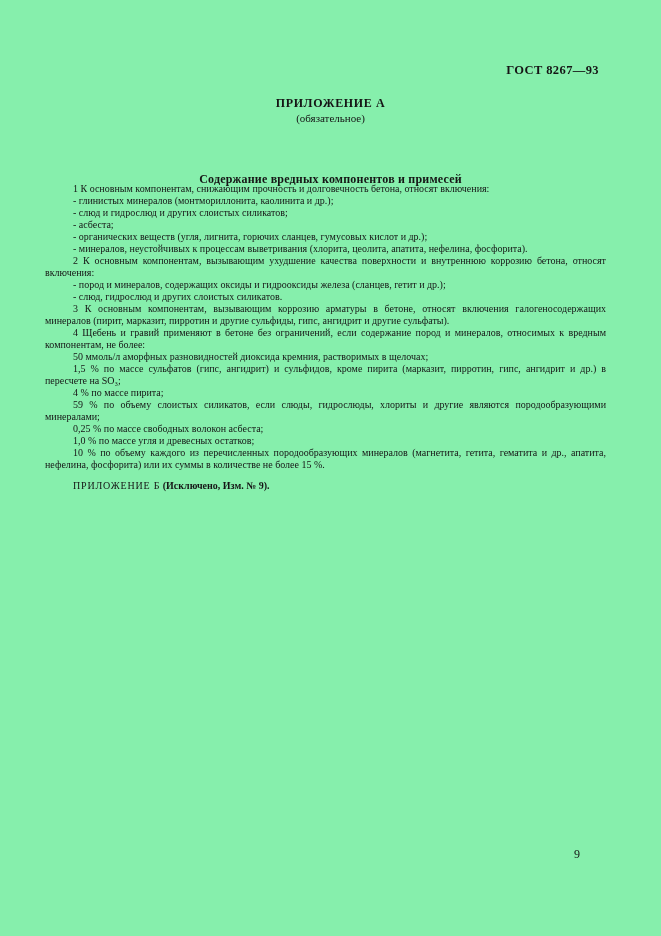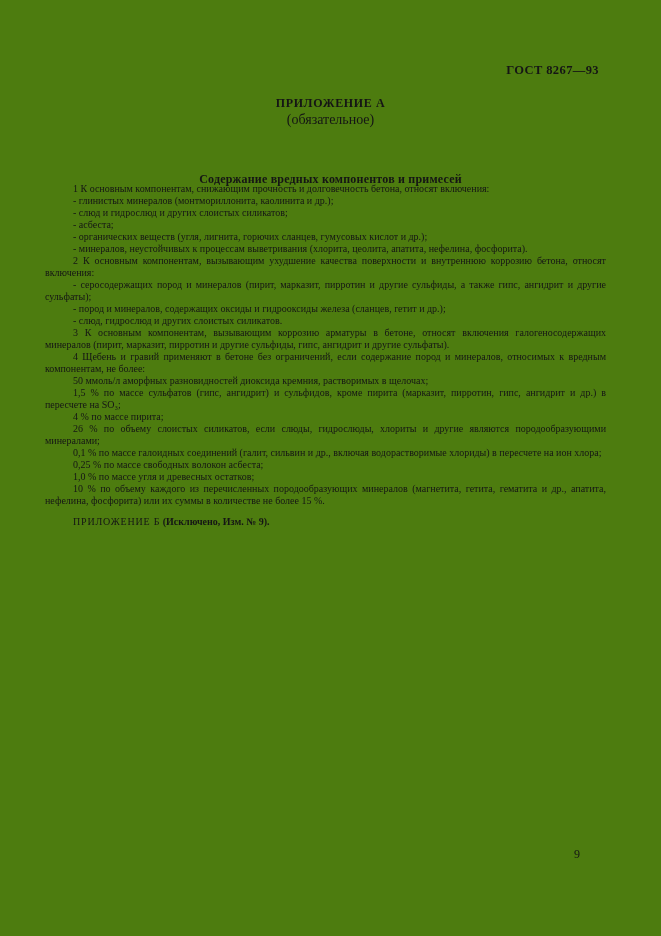--- a/index.html
+++ b/index.html
@@ -11,7 +11,7 @@
     position: relative;
     width: 661px;
     height: 936px;
-    background: #4d7c0f;
+    background: #86efac;
     font-family: "Liberation Serif", "DejaVu Serif", serif;
     color: #151515;
     overflow: hidden;

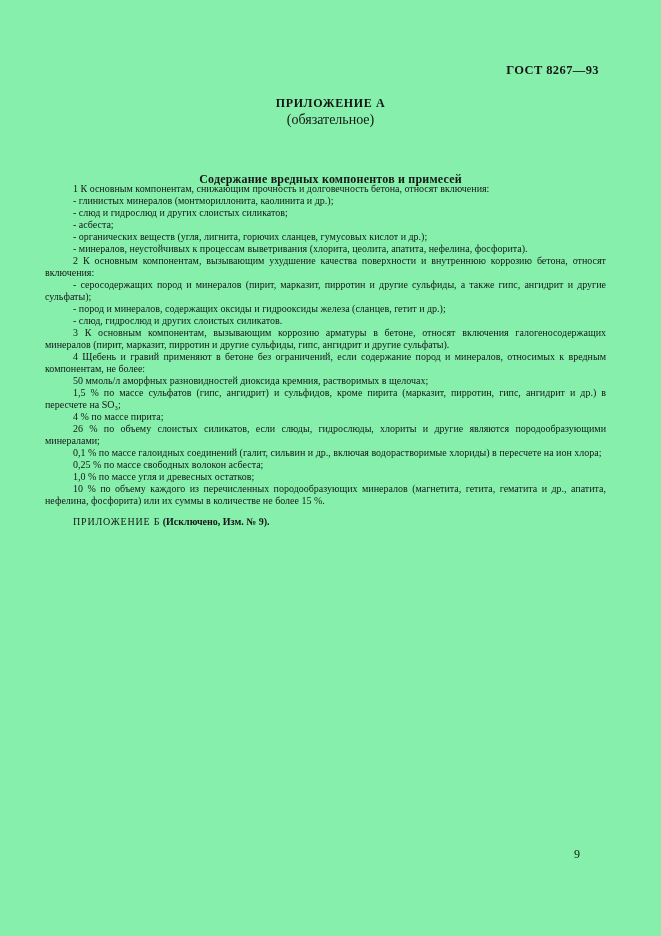--- a/index.html
+++ b/index.html
@@ -38,7 +38,7 @@
     letter-spacing: 0.6px;
   }
   .appendix-a-subtitle {
-    font-size: 14px;
+    font-size: 11px;
     margin-top: 1px;
   }
   .section-title {

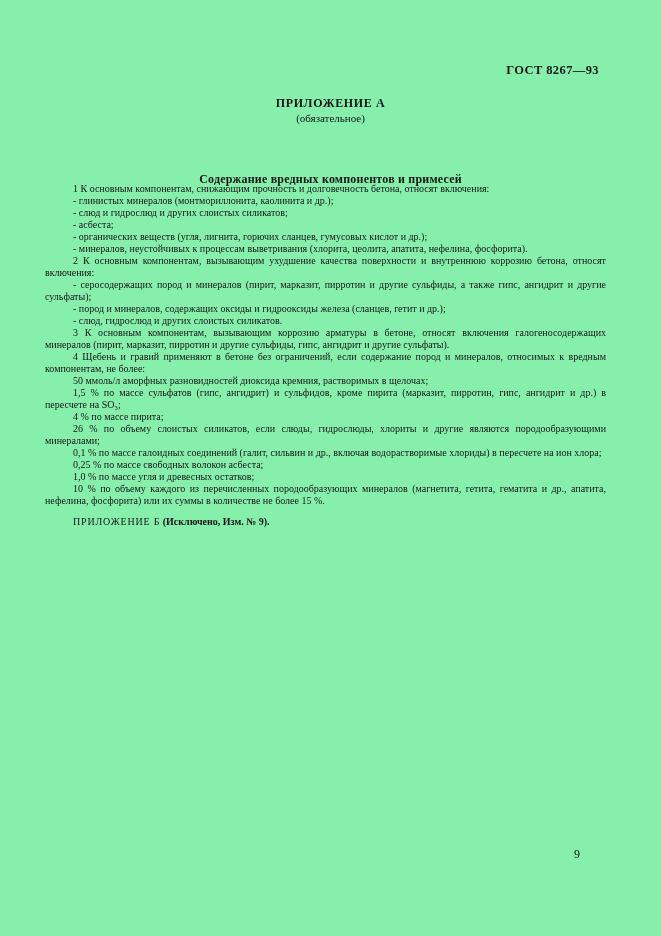--- a/index.html
+++ b/index.html
@@ -105,7 +105,6 @@
     <p>- органических веществ (угля, лигнита, горючих сланцев, гумусовых кислот и др.);</p>
     <p>- минералов, неустойчивых к процессам выветривания (хлорита, цеолита, апатита, нефелина, фосфорита).</p>
     <p>2  К основным компонентам, вызывающим ухудшение качества поверхности и внутреннюю коррозию бетона, относят включения:</p>
-    <p>- серосодержащих пород и минералов (пирит, марказит, пирротин и другие сульфиды, а также гипс, ангидрит и другие сульфаты);</p>
     <p>- пород и минералов, содержащих оксиды и гидрооксиды железа (сланцев, гетит и др.);</p>
     <p>- слюд, гидрослюд и других слоистых силикатов.</p>
     <p>3  К основным компонентам, вызывающим коррозию арматуры в бетоне, относят включения галогеносодержащих минералов (пирит, марказит, пирротин и другие сульфиды, гипс, ангидрит и другие сульфаты).</p>

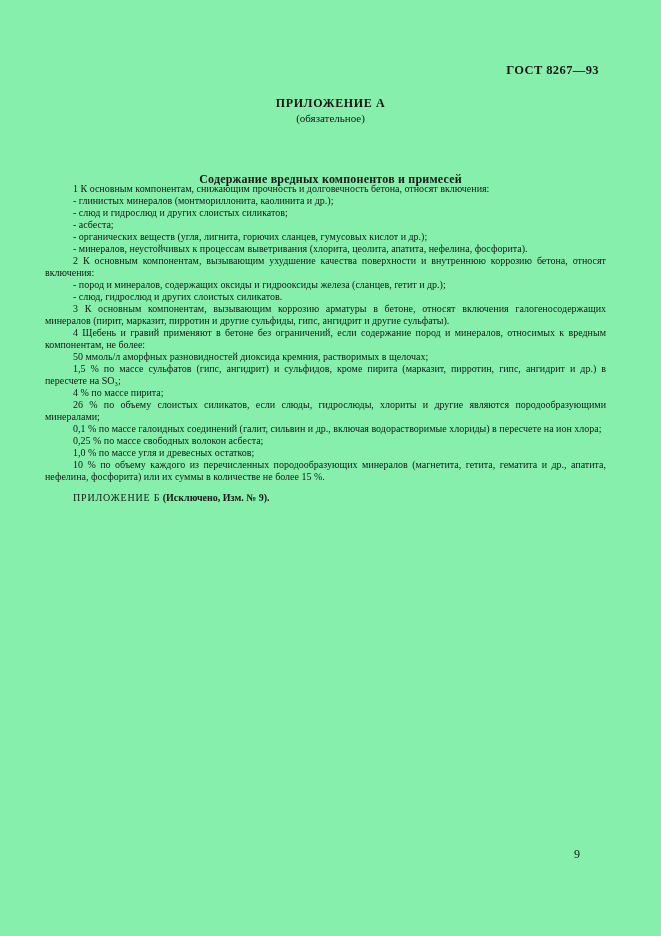--- a/index.html
+++ b/index.html
@@ -112,7 +112,7 @@
     <p>50 ммоль/л аморфных разновидностей диоксида кремния, растворимых в щелочах;</p>
     <p>1,5 % по массе сульфатов (гипс, ангидрит) и сульфидов, кроме пирита (марказит, пирротин, гипс, ангидрит и др.) в пересчете на SO₃;</p>
     <p>4 % по массе пирита;</p>
-    <p>26 % по объему слоистых силикатов, если слюды, гидрослюды, хлориты и другие являются породообразующими минералами;</p>
+    <p>59 % по объему слоистых силикатов, если слюды, гидрослюды, хлориты и другие являются породообразующими минералами;</p>
     <p>0,1 % по массе галоидных соединений (галит, сильвин и др., включая водорастворимые хлориды) в пересчете на ион хлора;</p>
     <p>0,25 % по массе свободных волокон асбеста;</p>
     <p>1,0 % по массе угля и древесных остатков;</p>

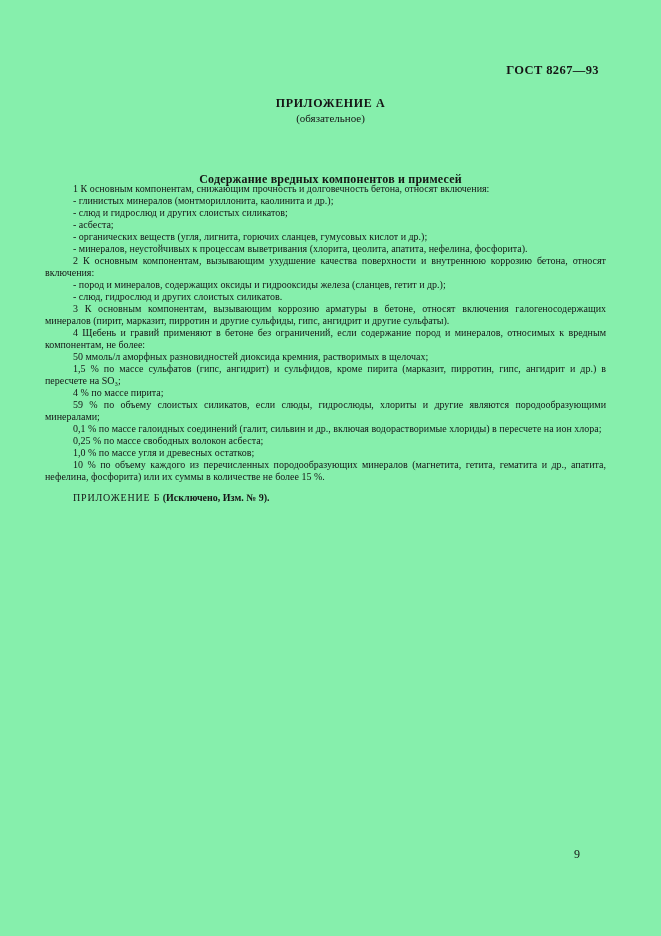--- a/index.html
+++ b/index.html
@@ -113,7 +113,6 @@
     <p>1,5 % по массе сульфатов (гипс, ангидрит) и сульфидов, кроме пирита (марказит, пирротин, гипс, ангидрит и др.) в пересчете на SO₃;</p>
     <p>4 % по массе пирита;</p>
     <p>59 % по объему слоистых силикатов, если слюды, гидрослюды, хлориты и другие являются породообразующими минералами;</p>
-    <p>0,1 % по массе галоидных соединений (галит, сильвин и др., включая водорастворимые хлориды) в пересчете на ион хлора;</p>
     <p>0,25 % по массе свободных волокон асбеста;</p>
     <p>1,0 % по массе угля и древесных остатков;</p>
     <p>10 % по объему каждого из перечисленных породообразующих минералов (магнетита, гетита, гематита и др., апатита, нефелина, фосфорита) или их суммы в количестве не более 15 %.</p>

